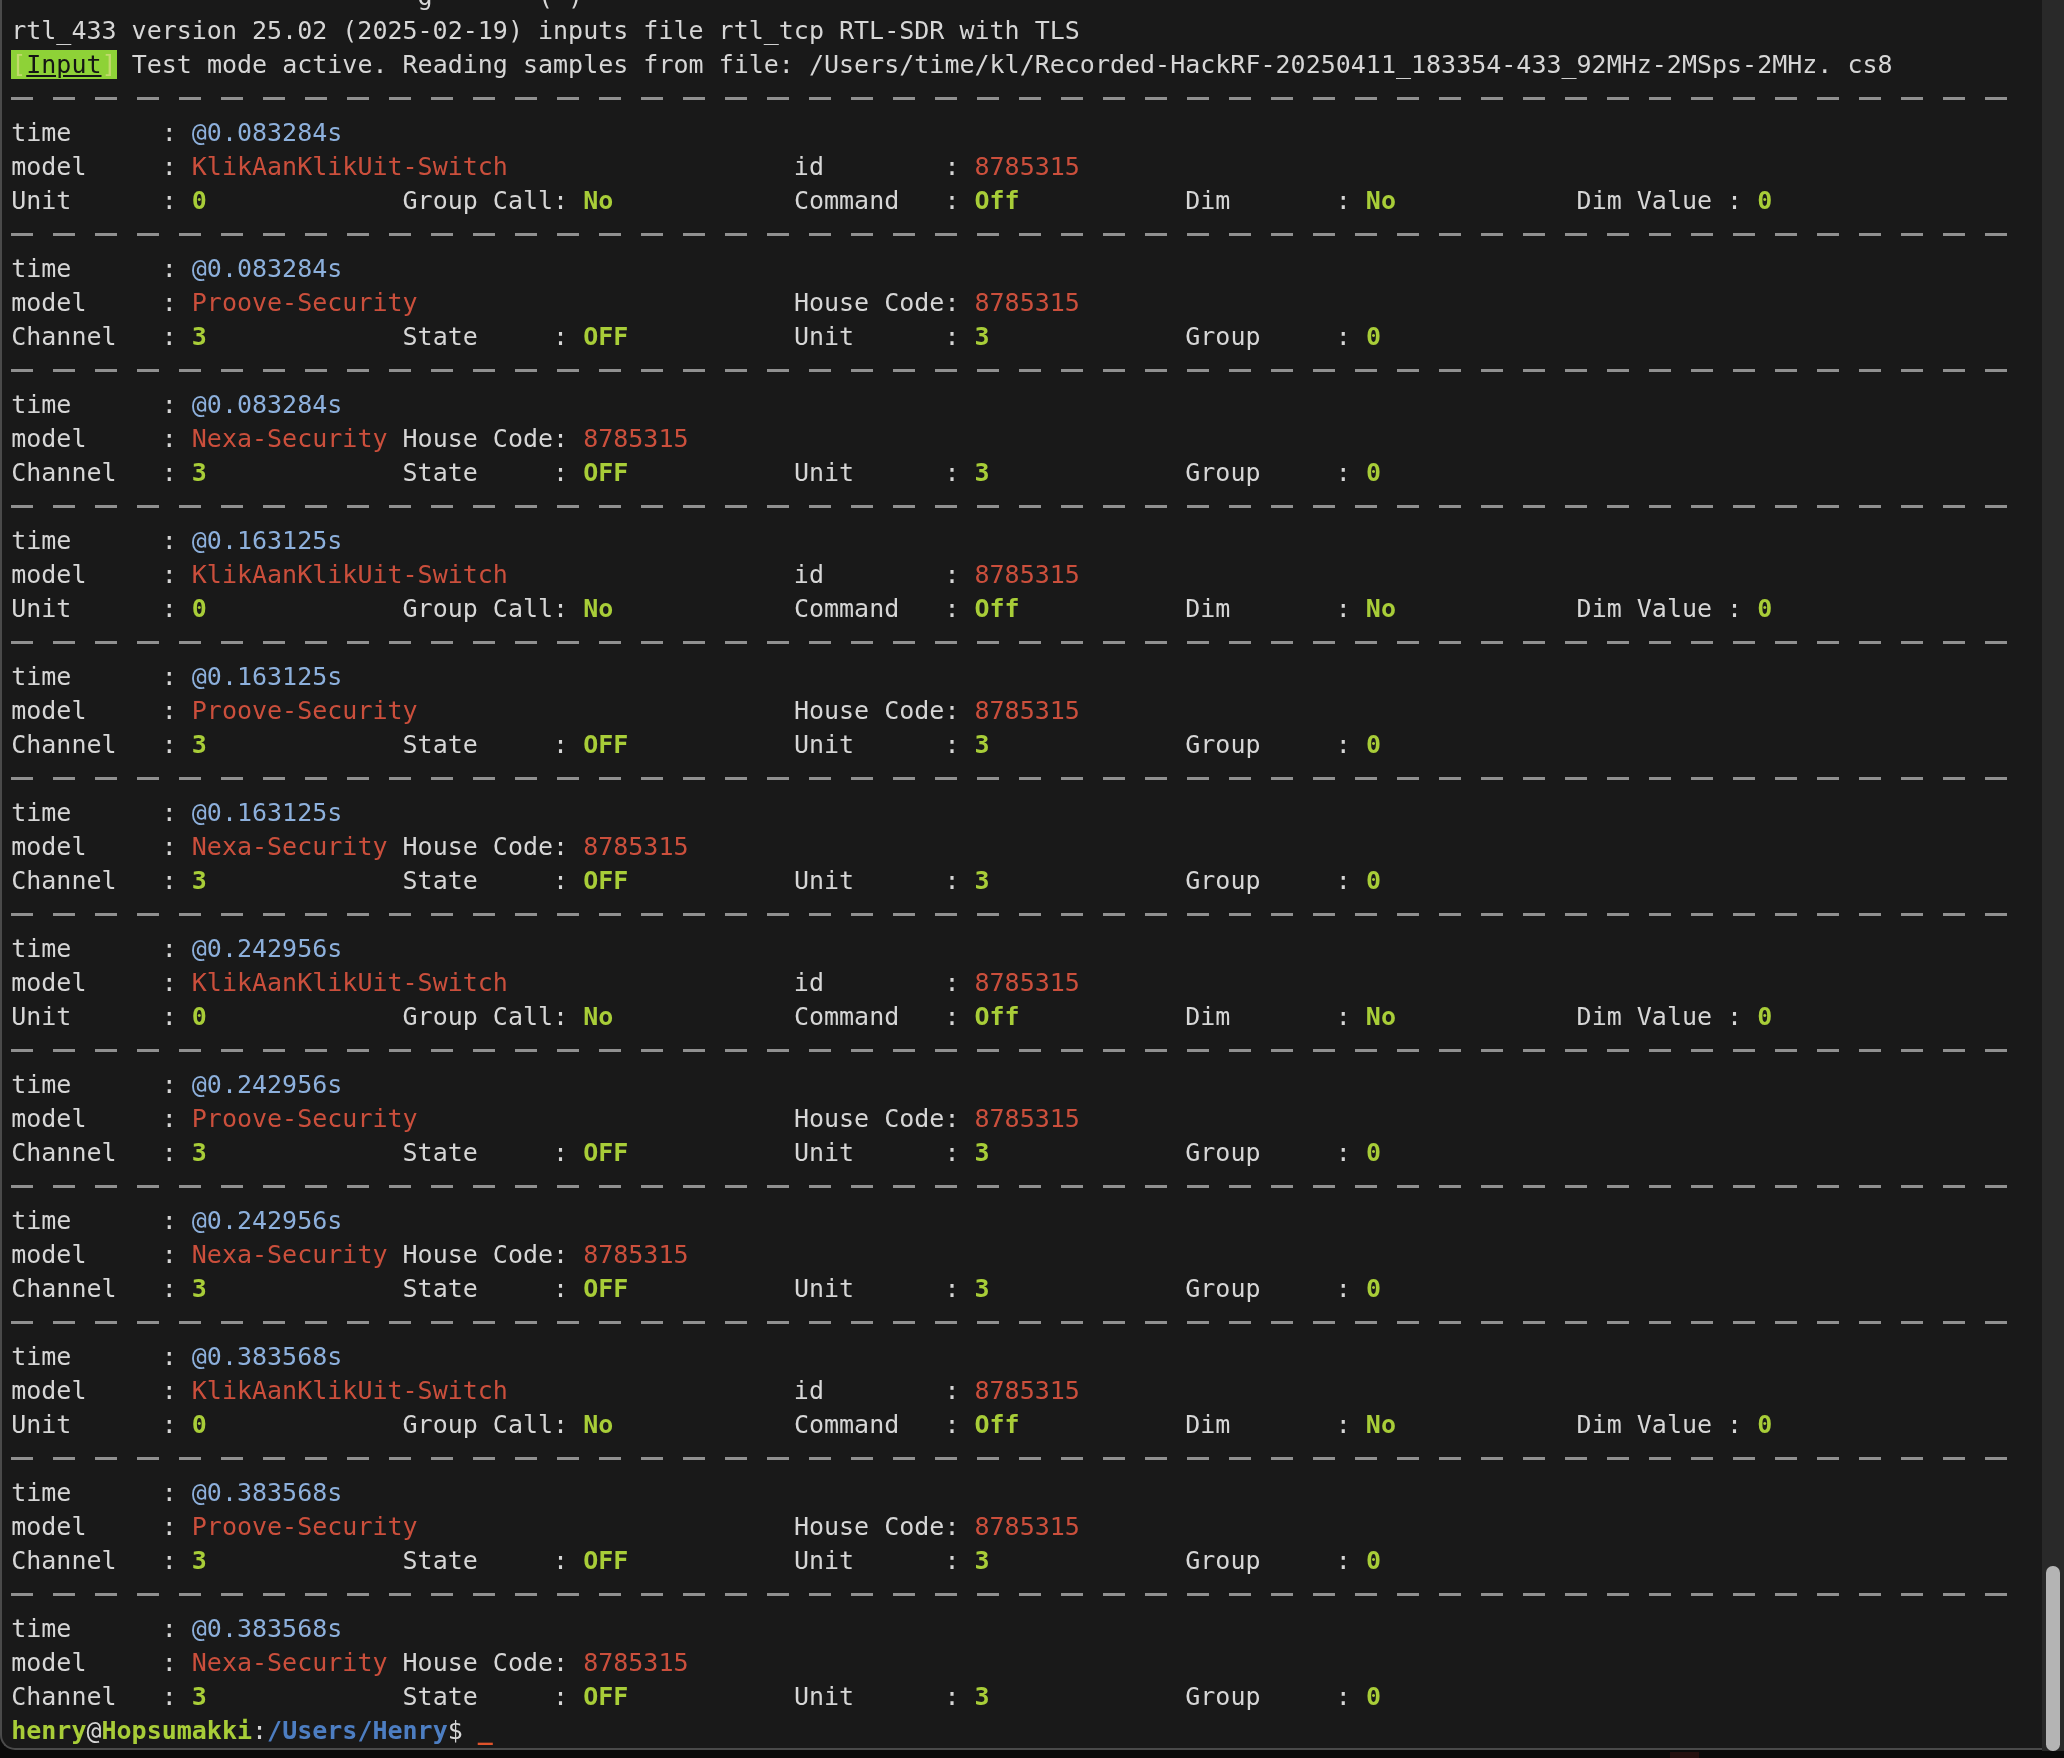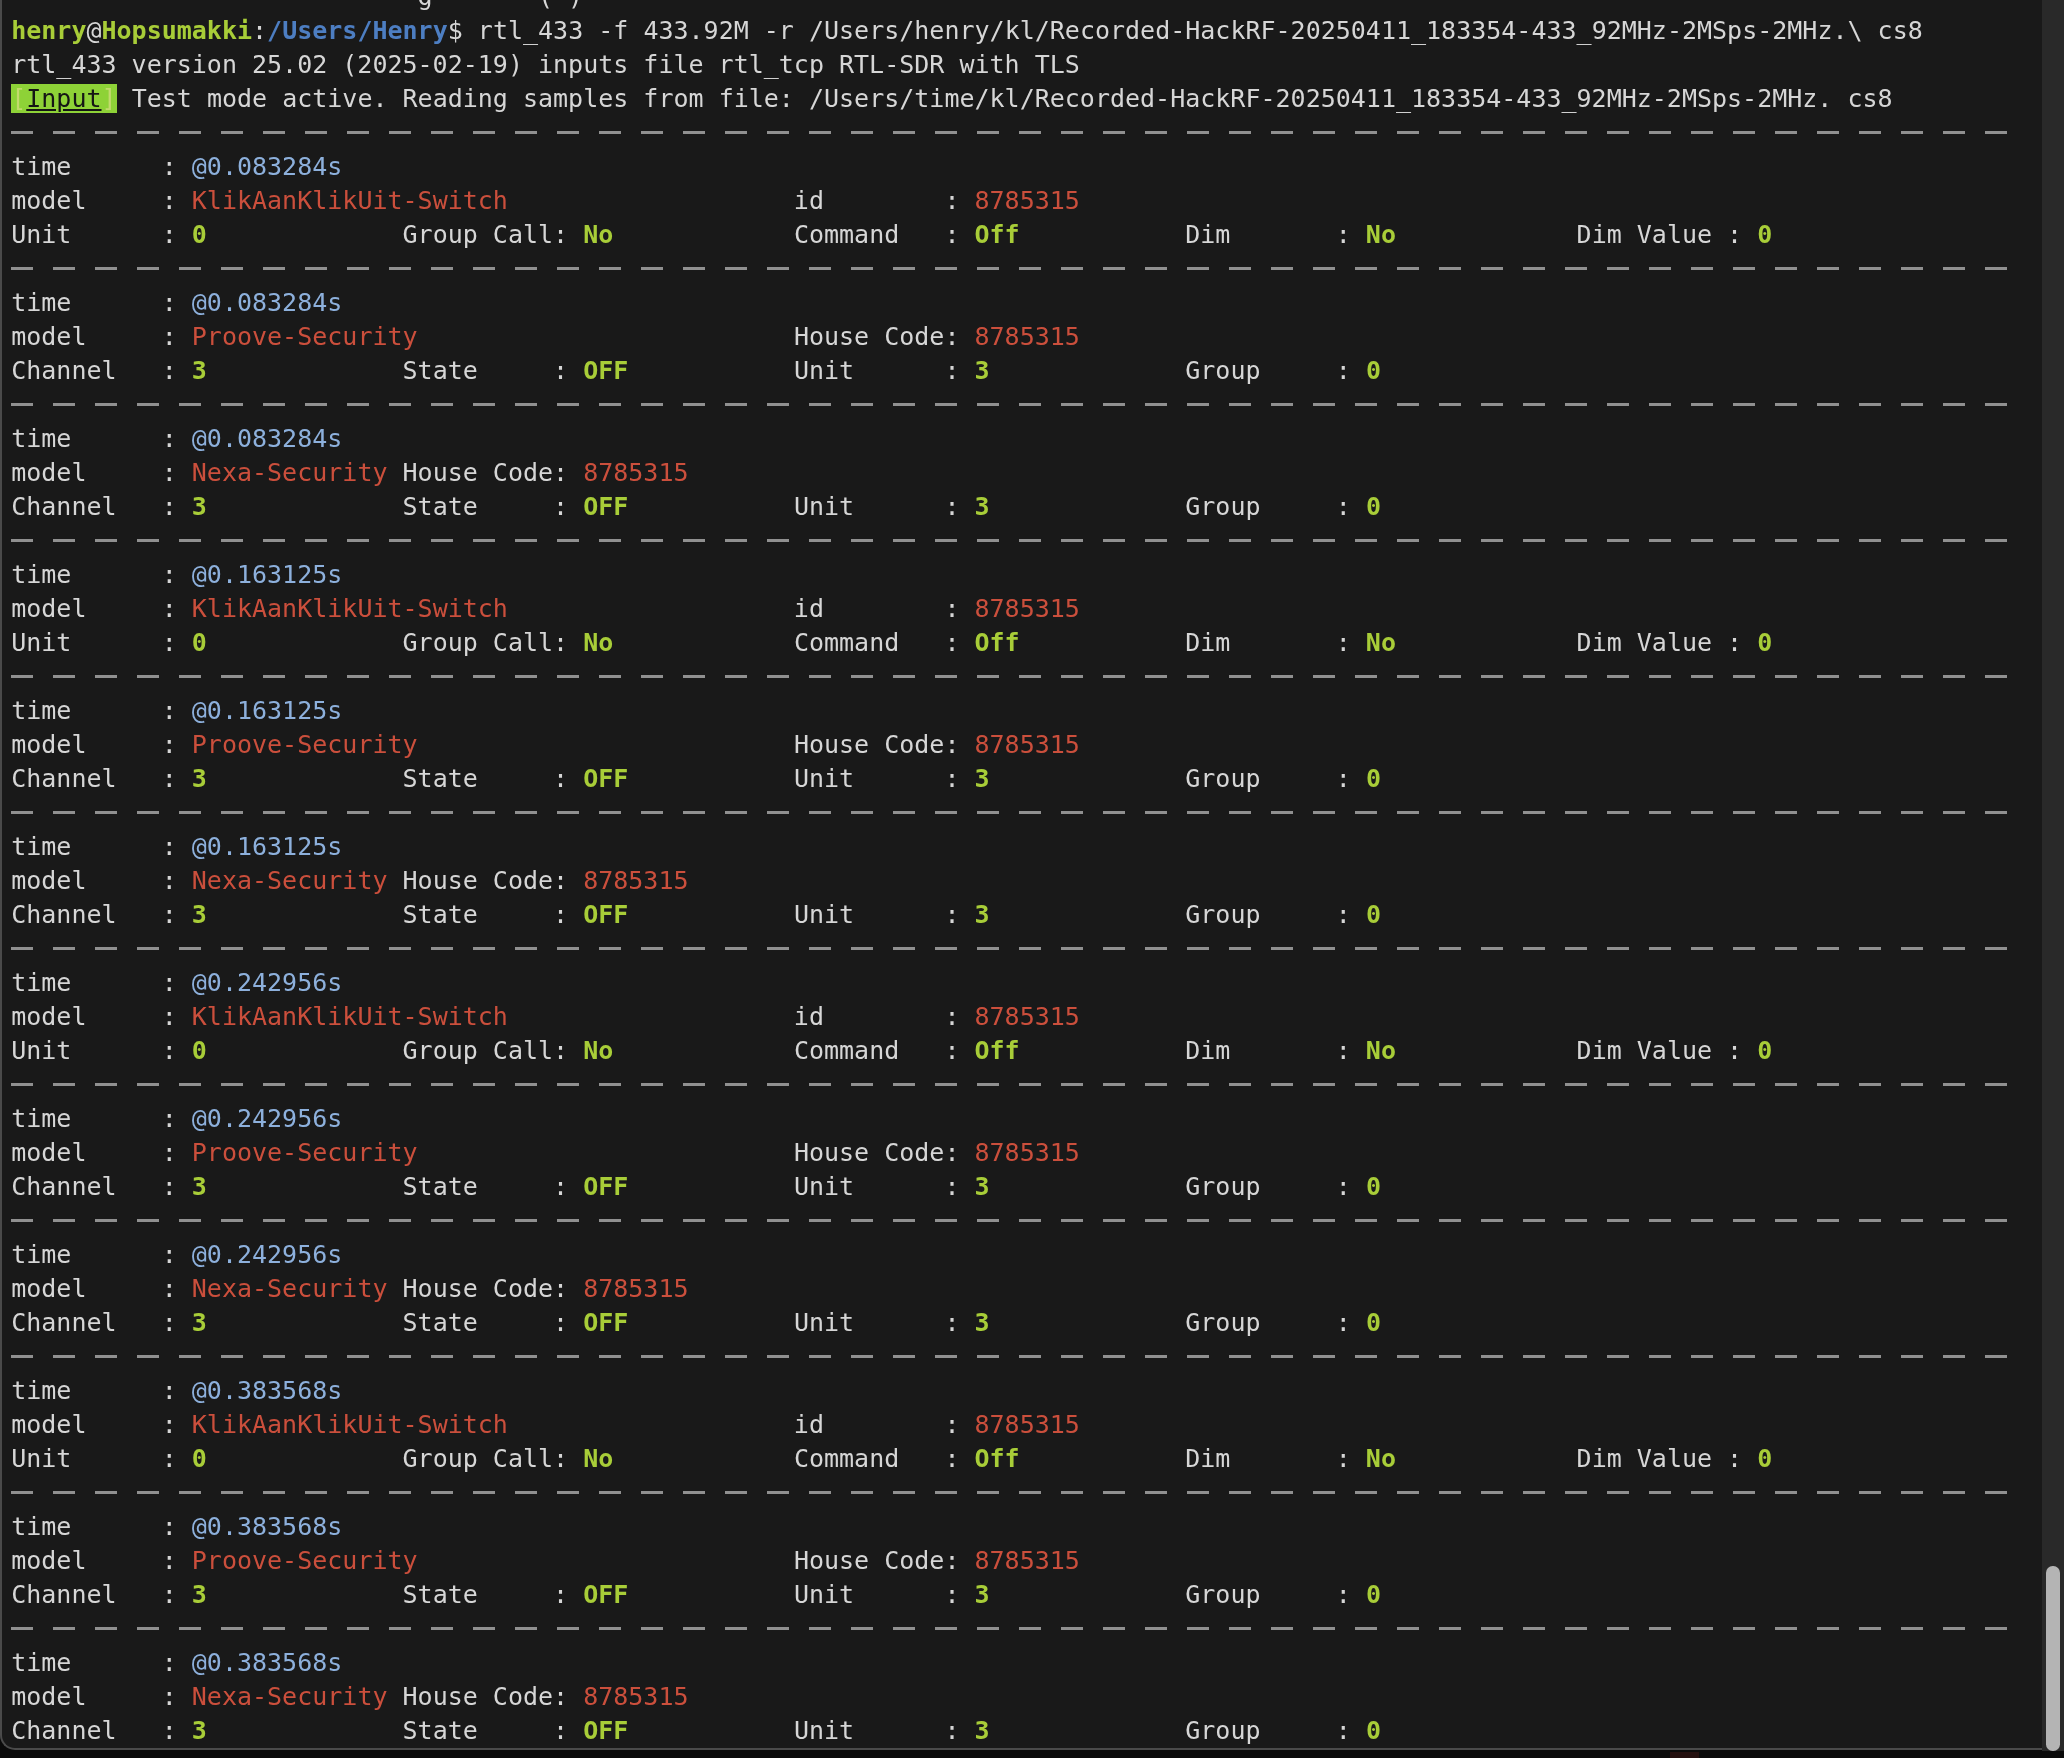--- a/index.html
+++ b/index.html
@@ -38,7 +38,6 @@
 <div class="term">
   <div class="lines" id="term-lines">
       <div class="line"><span class="c-fg">                           g       ( )</span></div>
-      <div class="line"><span class="c-user">henry</span><span class="c-fg">@</span><span class="c-user">Hopsumakki</span><span class="c-fg">:</span><span class="c-path">/Users/Henry</span><span class="c-fg">$</span><span class="c-fg"> rtl_433 -f 433.92M -r /Users/henry/kl/Recorded-HackRF-20250411_183354-433_92MHz-2MSps-2MHz.\ cs8</span></div>
       <div class="line"><span class="c-fg">rtl_433 version 25.02 (2025-02-19) inputs file rtl_tcp RTL-SDR with TLS</span></div>
       <div class="line"><span class="badge badge-bracket">[</span><span class="badge badge-text">Input</span><span class="badge badge-bracket">]</span><span class="c-fg"> Test mode active. Reading samples from file: /Users/time/kl/Recorded-HackRF-20250411_183354-433_92MHz-2MSps-2MHz. cs8</span></div>
       <div class="sepline">

